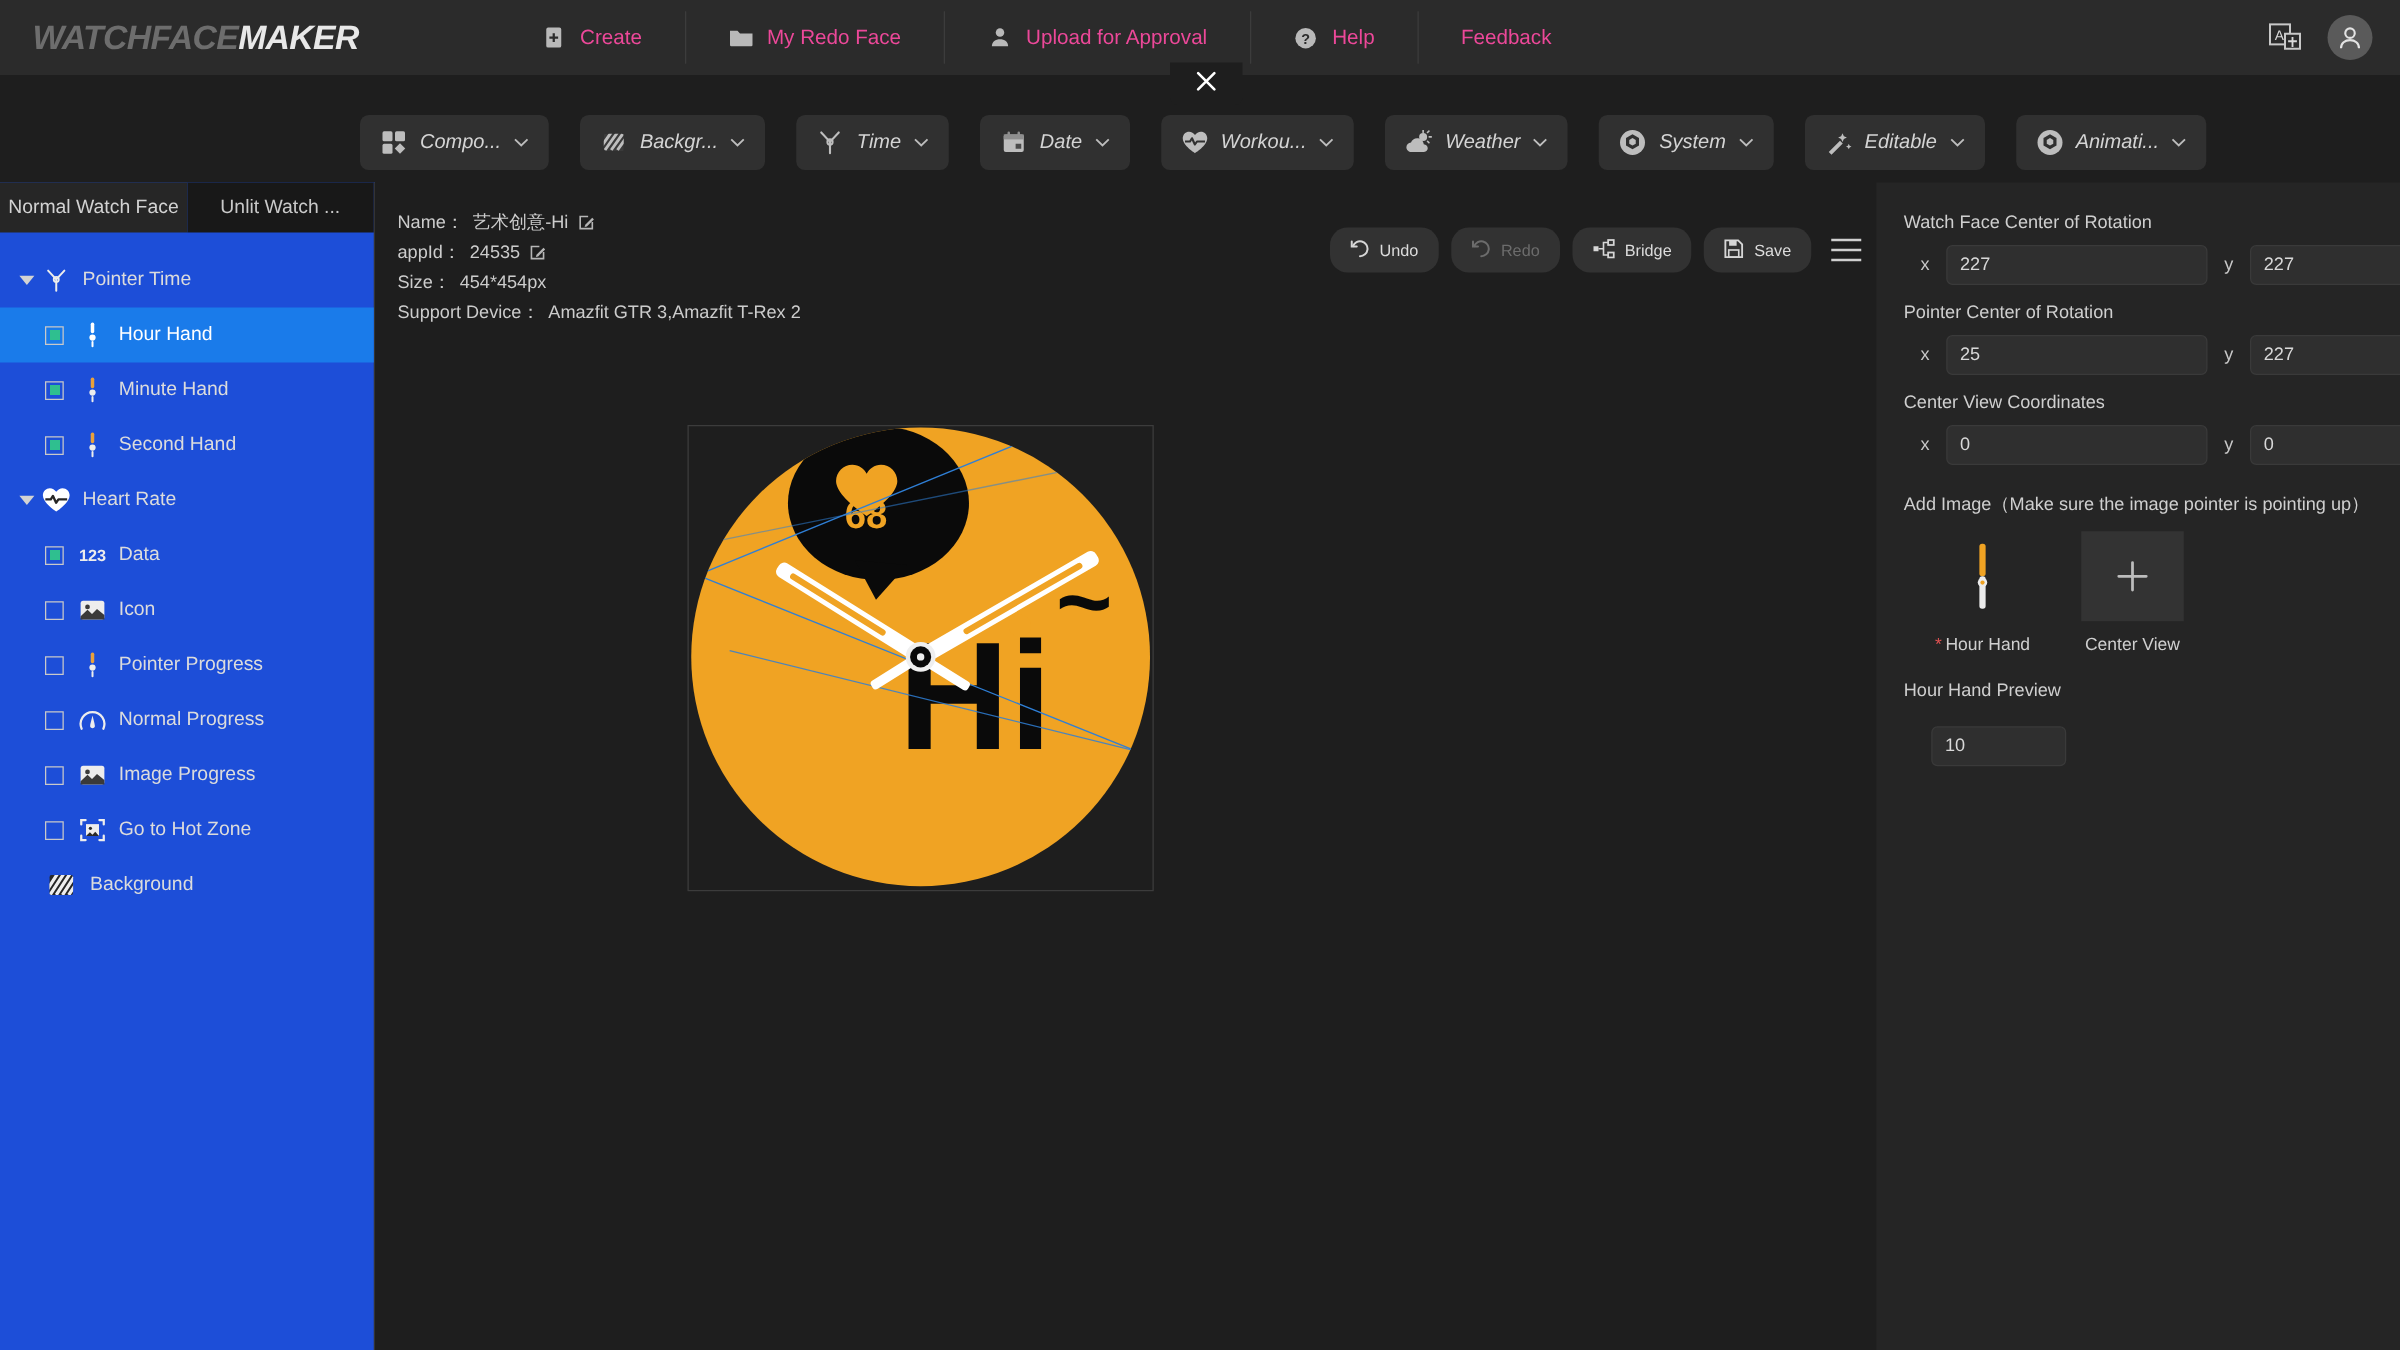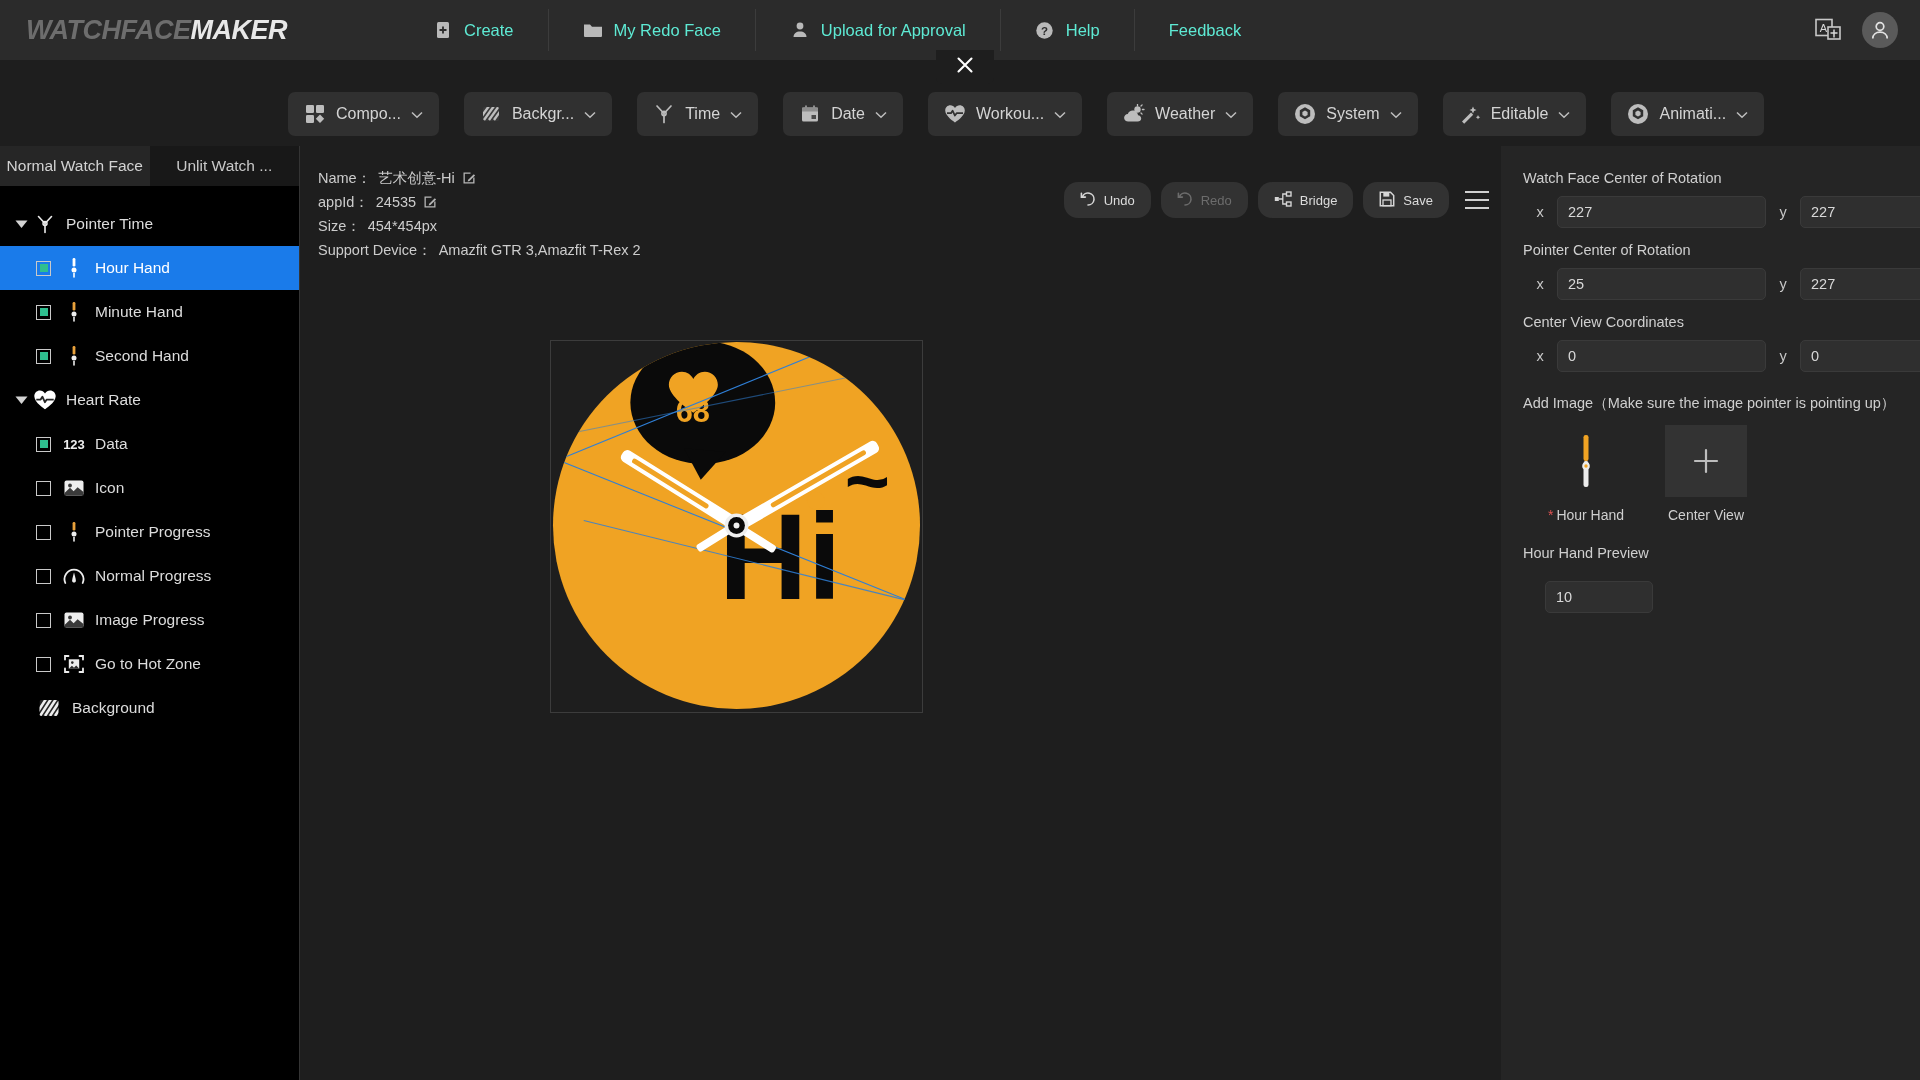--- a/index.html
+++ b/index.html
@@ -29,7 +29,7 @@
   .navitem {
     display: flex; align-items: center; gap: 11px;
     padding: 0 34px; height: 42px;
-    font-size: 16.5px; color: #5eead4; white-space: nowrap;
+    font-size: 16.5px; color: #ec4899; white-space: nowrap;
     cursor: pointer;
     border-right: 1px solid #3c3c3c;
   }

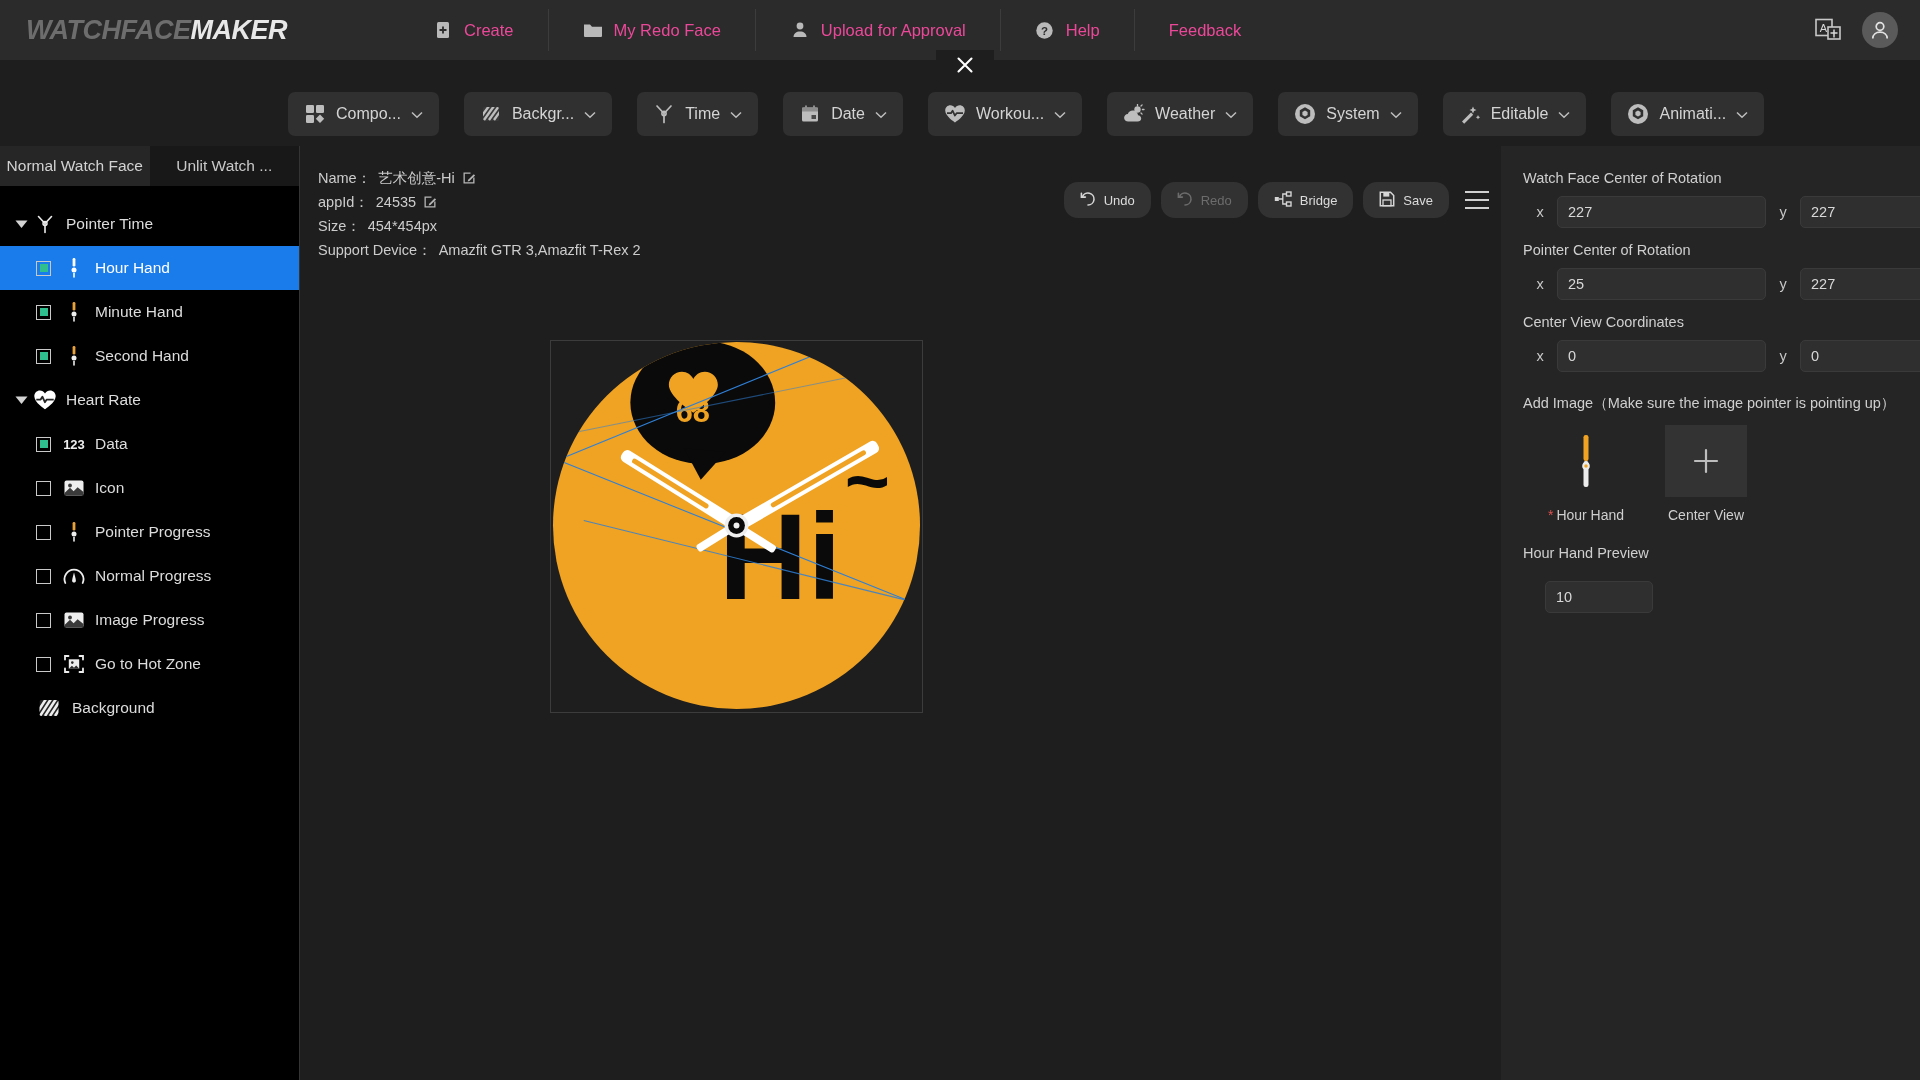--- a/index.html
+++ b/index.html
@@ -66,7 +66,7 @@
     white-space: nowrap; min-width: 106px;
   }
   .tbtn .ticon { width: 22px; height: 22px; display:inline-flex; align-items:center; justify-content:center; flex: 0 0 22px; }
-  .tbtn .tlabel { flex: 1 1 auto; }
+  .tbtn .tlabel { flex: 1 1 auto; font-style: italic; }
   .tbtn .caret { flex: 0 0 12px; }
   .tbtn.wide { min-width: 126px; }
 

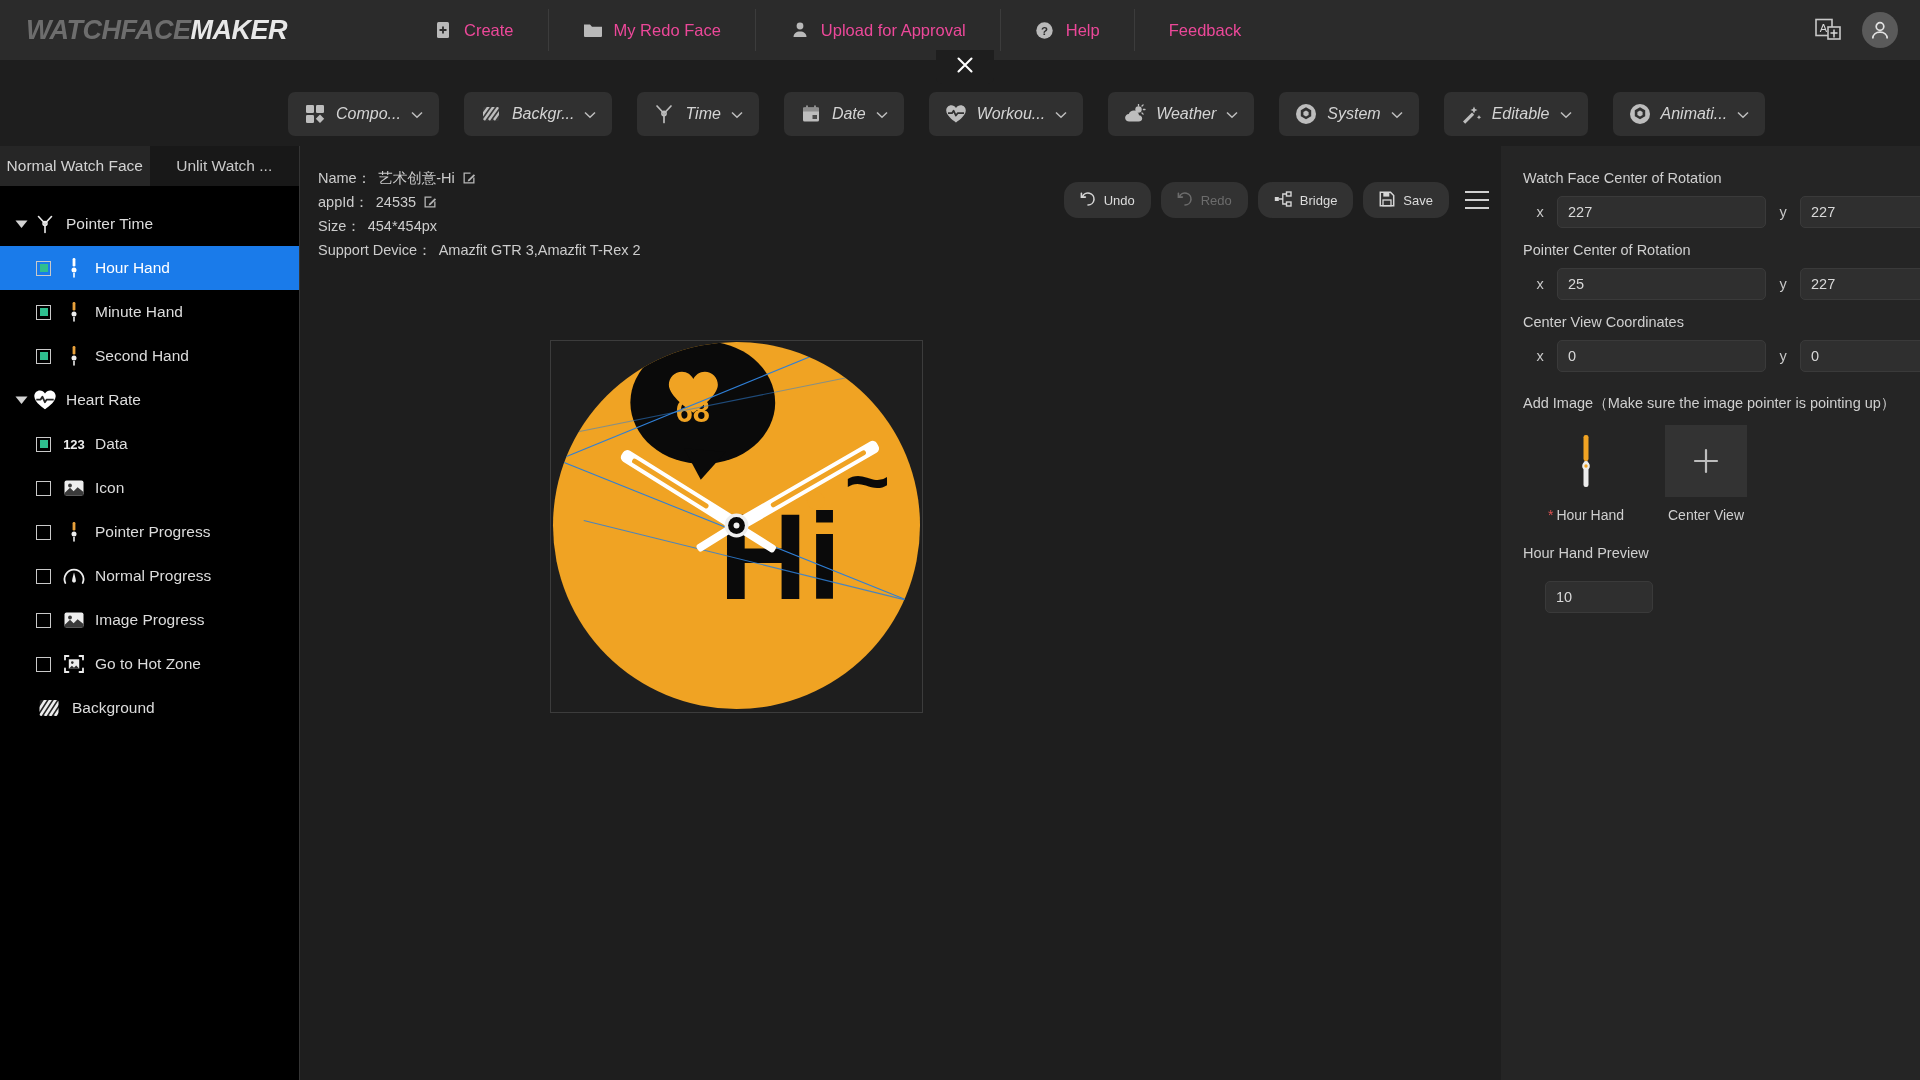--- a/index.html
+++ b/index.html
@@ -73,7 +73,7 @@
   
   .leftpanel {
     position: absolute; top: 146px; left: 0; width: 300px; height: 934px;
-    background: #000000; border-right: 1px solid #343434;
+    background: #1d4ed8; border-right: 1px solid #343434;
   }
   .ltabs { display: flex; height: 40px; }
   .ltab {

